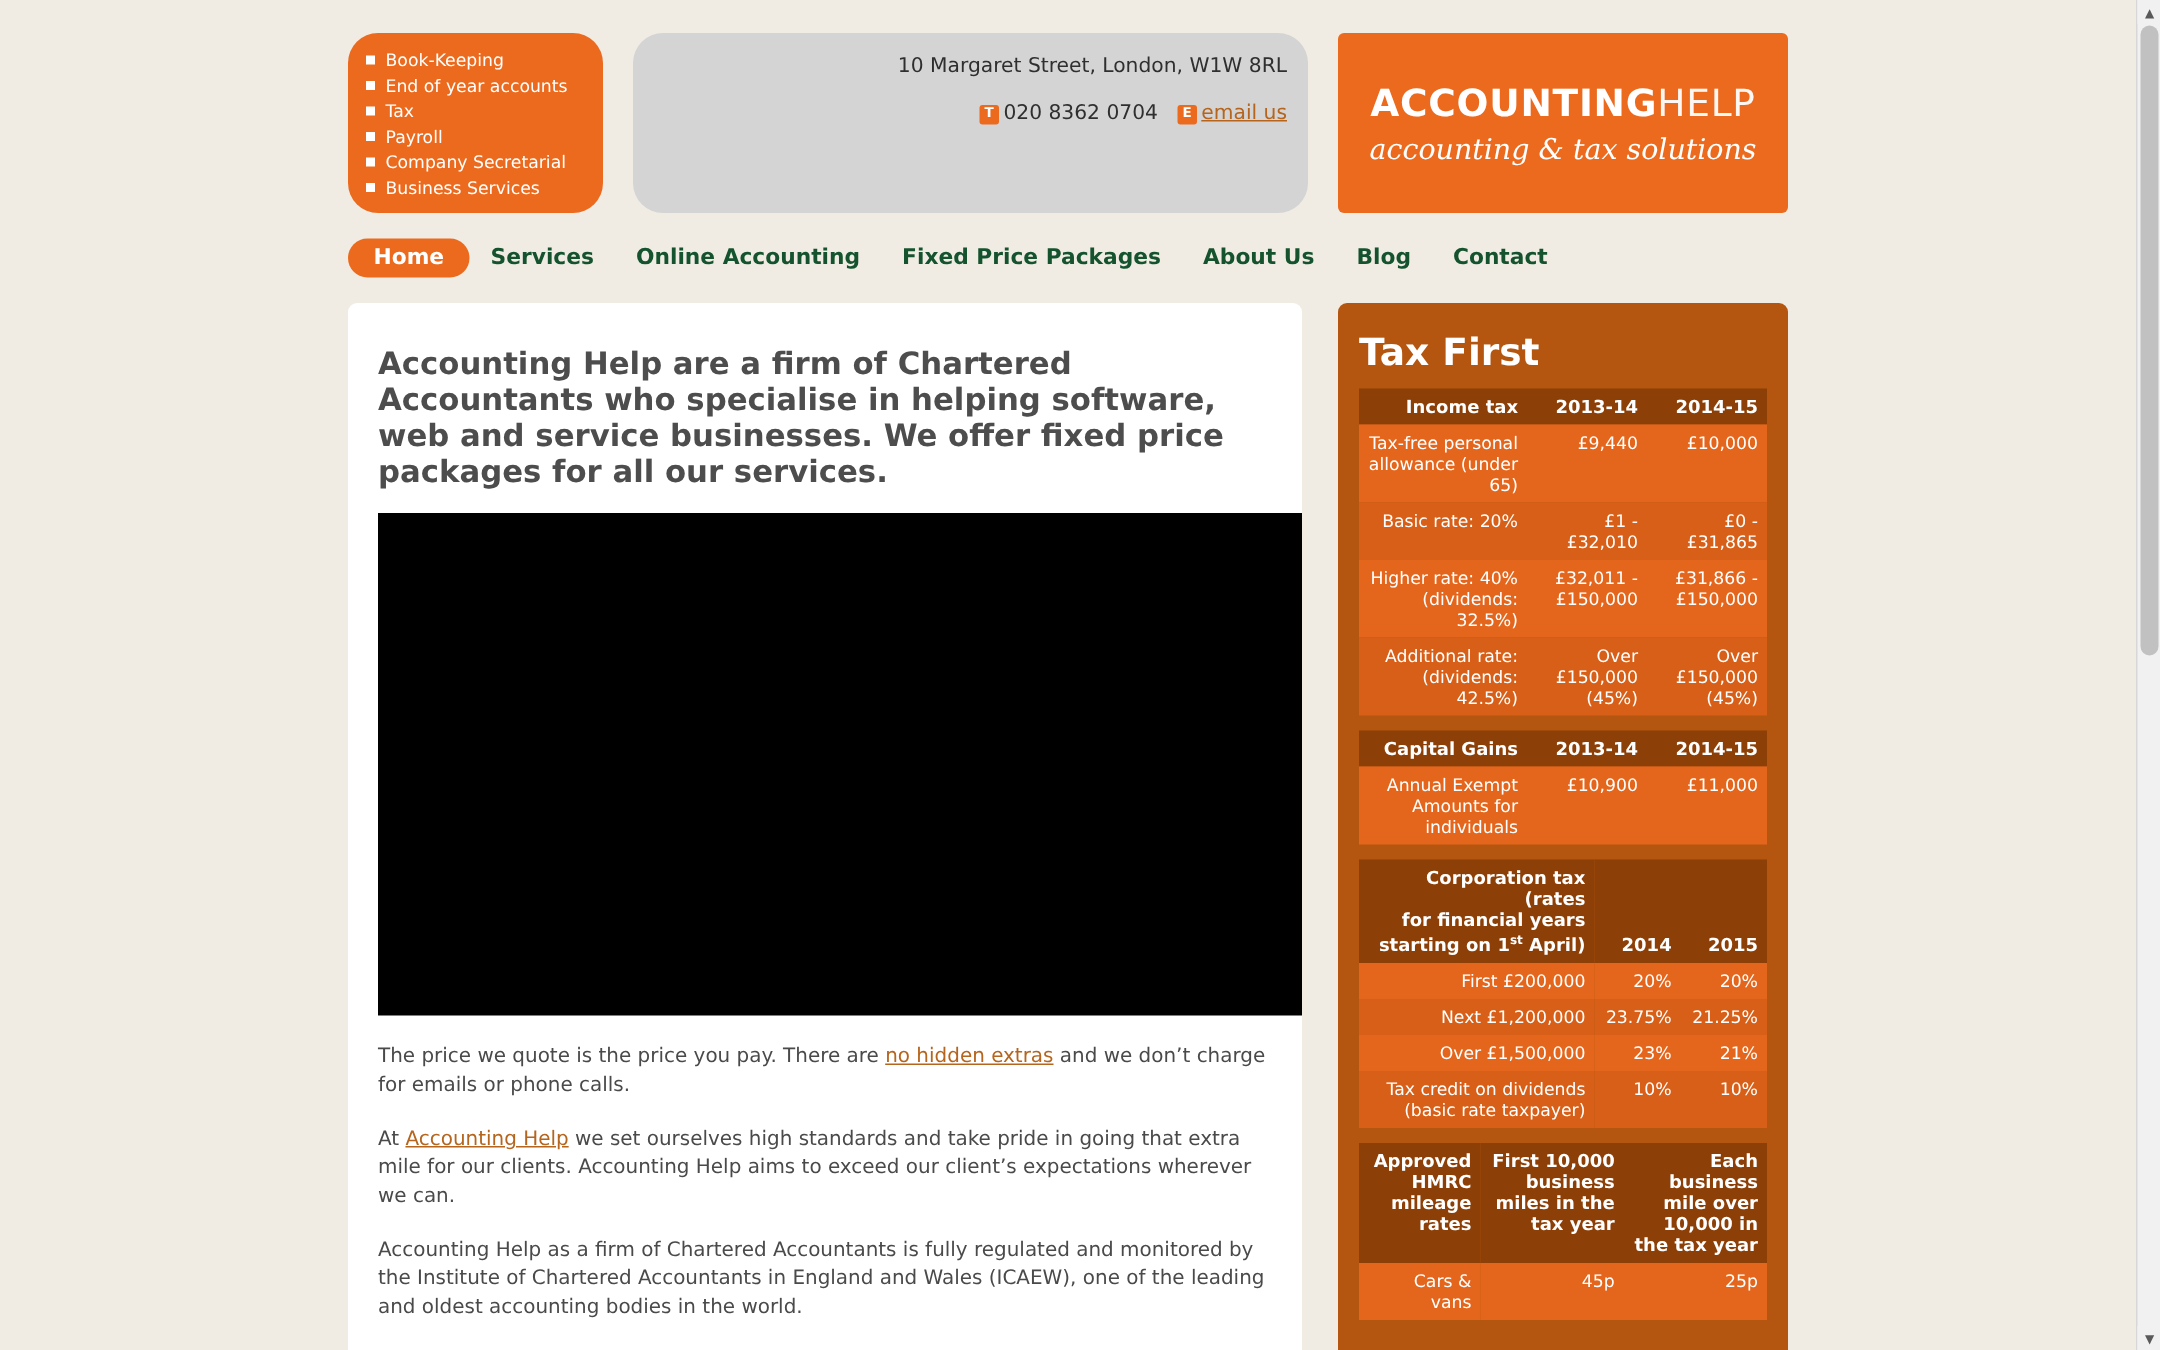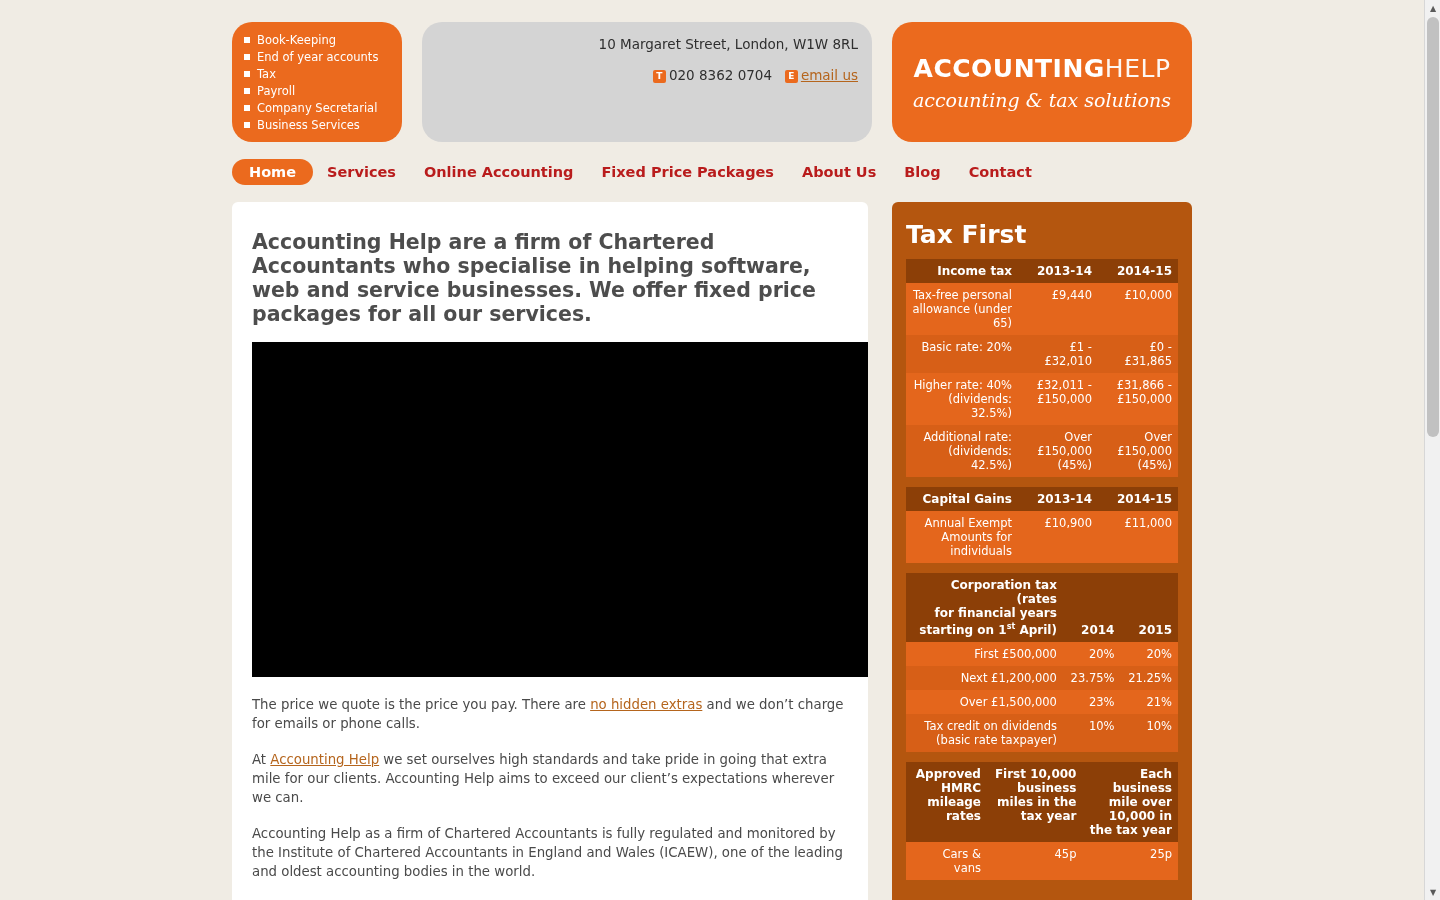--- a/index.html
+++ b/index.html
@@ -68,7 +68,7 @@
   .contact-line a { color:#b5651d; text-decoration:underline; }
   .logo-box {
     position:absolute; left:660px; top:0; width:300px; height:120px;
-    background:#eb6a1e; border-radius:20px;
+    background:#eb6a1e; border-radius:4px;
     display:flex; flex-direction:column; align-items:center; justify-content:center;
   }
   .logo-main { font-size:25px; color:#ffffff; letter-spacing:0.5px; }

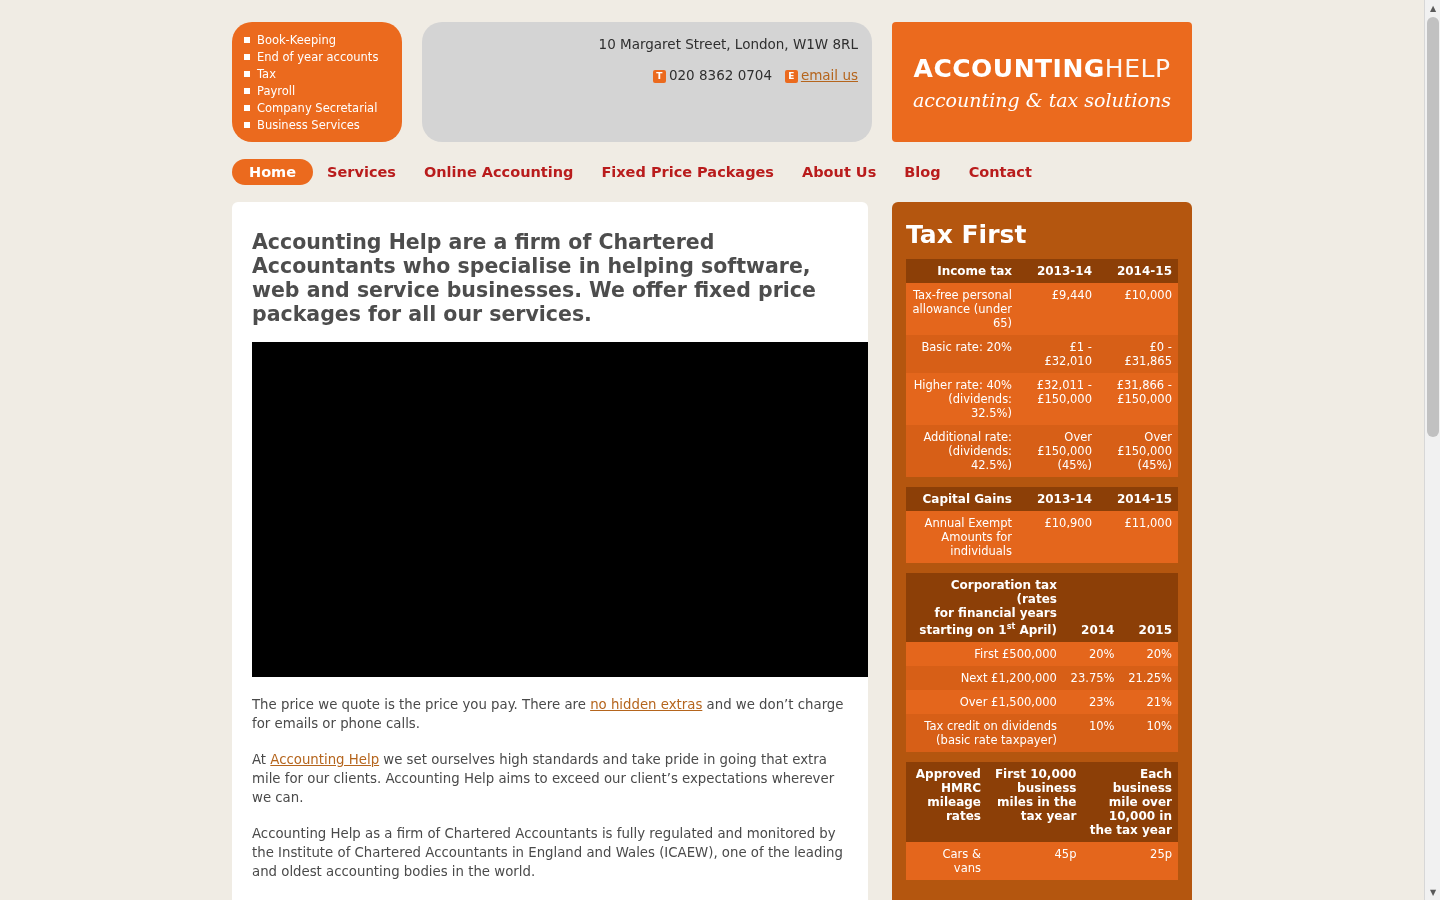--- a/index.html
+++ b/index.html
@@ -85,7 +85,7 @@
   }
   .nav a {
     font-family:"DejaVu Sans", sans-serif;
-    font-size:14.5px; font-weight:bold; color:#b91c1c;
+    font-size:14.5px; font-weight:bold; color:#14532d;
     text-decoration:none; padding:5px 14px; white-space:nowrap;
   }
   .nav a.active {

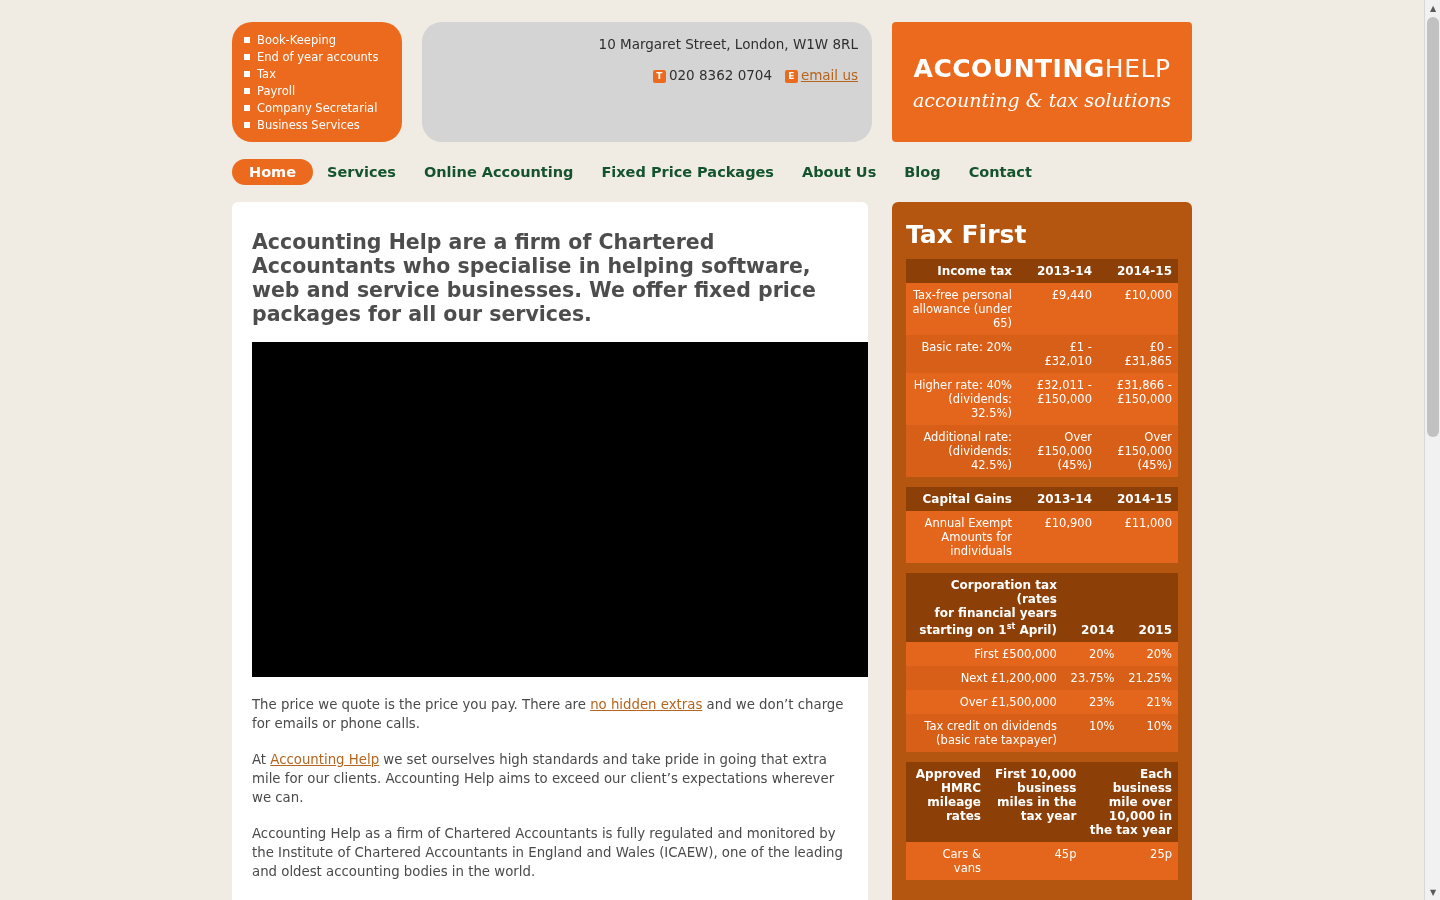--- a/index.html
+++ b/index.html
@@ -246,7 +246,7 @@
         <td style="width:55px; vertical-align:bottom">2015</td>
       </tr>
       <tr class="row-a">
-        <td>First £500,000</td>
+        <td>First £200,000</td>
         <td>20%</td>
         <td>20%</td>
       </tr>

